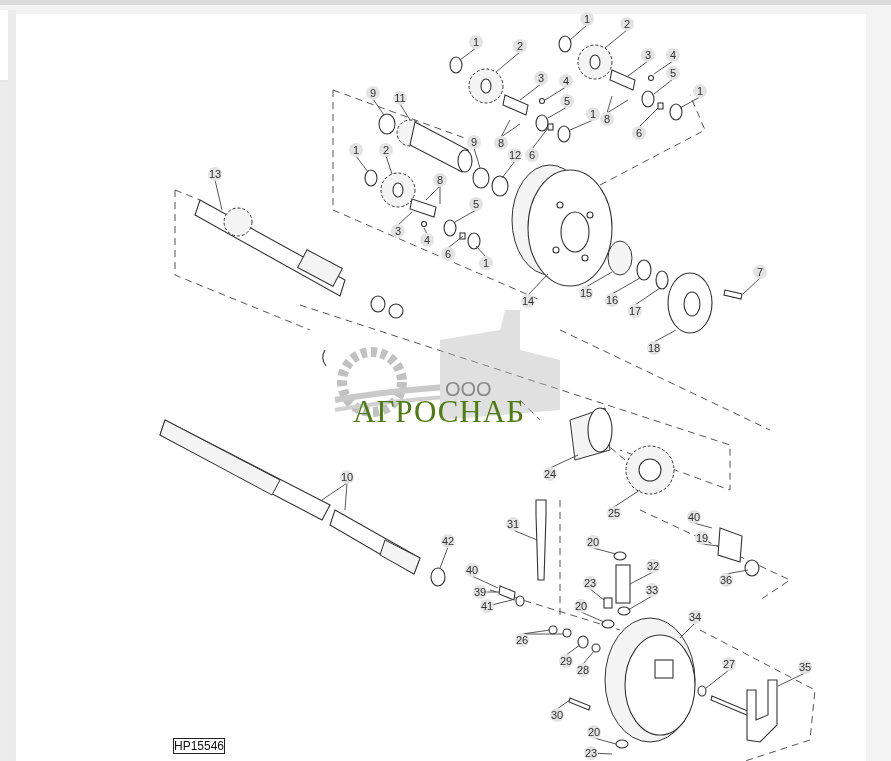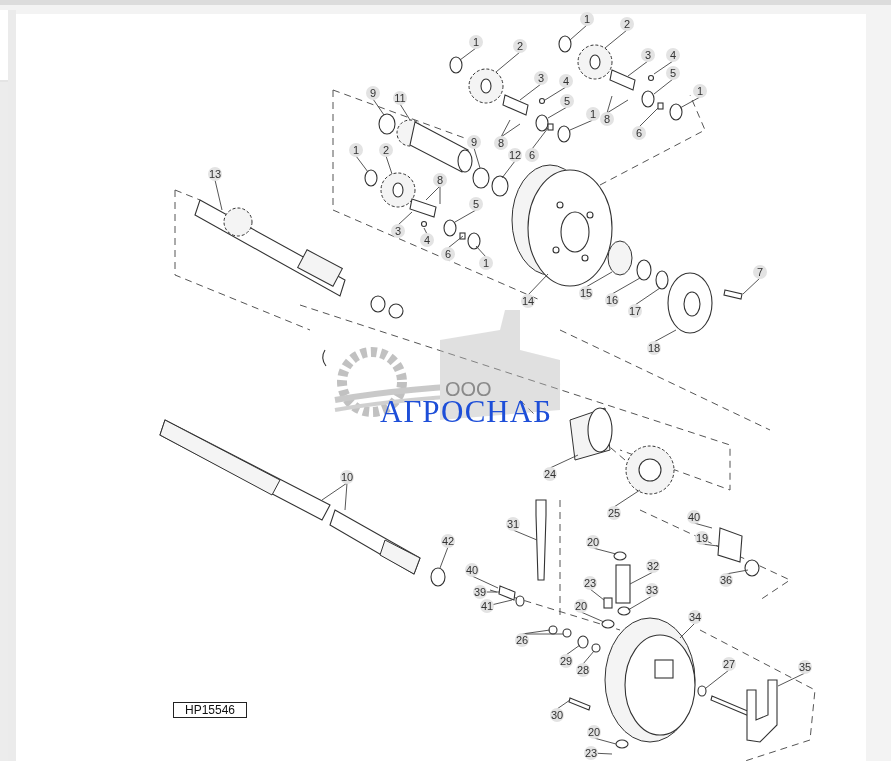--- a/index.html
+++ b/index.html
@@ -18,7 +18,7 @@
   .part{stroke:#333;stroke-width:1.1;fill:#fff;}
   .part-g{stroke:#333;stroke-width:1;fill:#f4f4f4;}
   .fig-id{position:absolute;left:173px;top:702px;border:1px solid #222;padding:0 11px;font-size:12px;line-height:14px;color:#111;background:#fff;}
-  .wm-text{position:absolute;left:380px;top:394px;font-family:"Liberation Serif",serif;font-size:31px;color:#1d4ed8;letter-spacing:1px;}
+  .wm-text{position:absolute;left:353px;top:394px;font-family:"Liberation Serif",serif;font-size:31px;color:#4d7c0f;letter-spacing:1px;}
   .wm-ooo{position:absolute;left:445px;top:378px;font-family:"Liberation Sans",sans-serif;font-size:20px;color:#8a8a8a;}
 </style>
 </head>

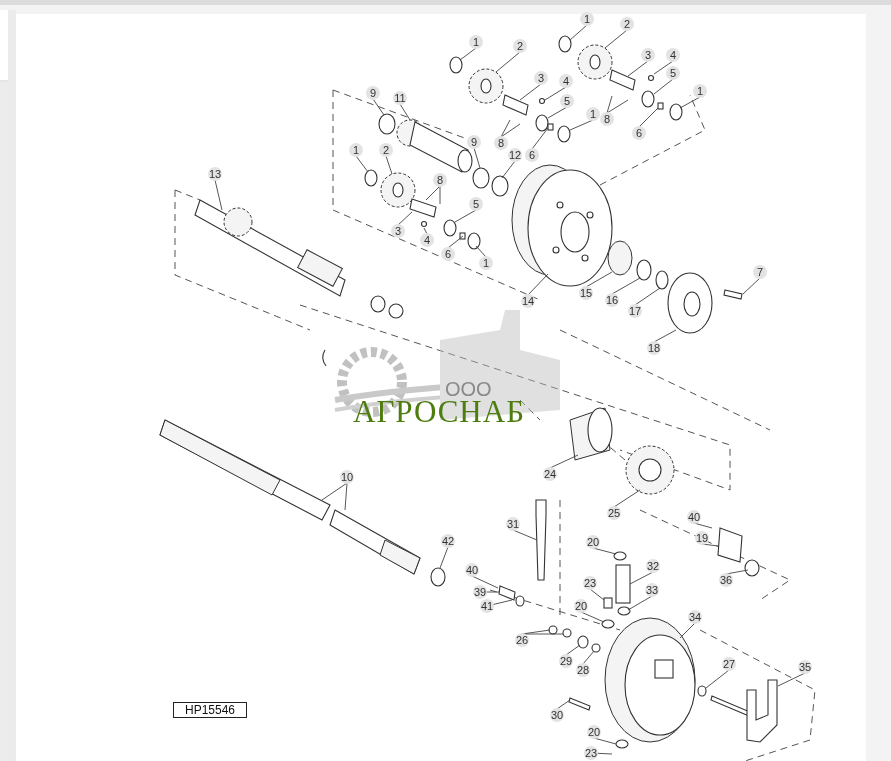--- a/index.html
+++ b/index.html
@@ -17,7 +17,7 @@
   .dash{stroke:#555;stroke-width:1;stroke-dasharray:7 5;fill:none;}
   .part{stroke:#333;stroke-width:1.1;fill:#fff;}
   .part-g{stroke:#333;stroke-width:1;fill:#f4f4f4;}
-  .fig-id{position:absolute;left:173px;top:702px;border:1px solid #222;padding:0 11px;font-size:12px;line-height:14px;color:#111;background:#fff;}
+  .fig-id{position:absolute;left:173px;top:738px;border:1px solid #222;padding:0 0;font-size:12px;line-height:14px;color:#111;background:#fff;}
   .wm-text{position:absolute;left:353px;top:394px;font-family:"Liberation Serif",serif;font-size:31px;color:#4d7c0f;letter-spacing:1px;}
   .wm-ooo{position:absolute;left:445px;top:378px;font-family:"Liberation Sans",sans-serif;font-size:20px;color:#8a8a8a;}
 </style>

